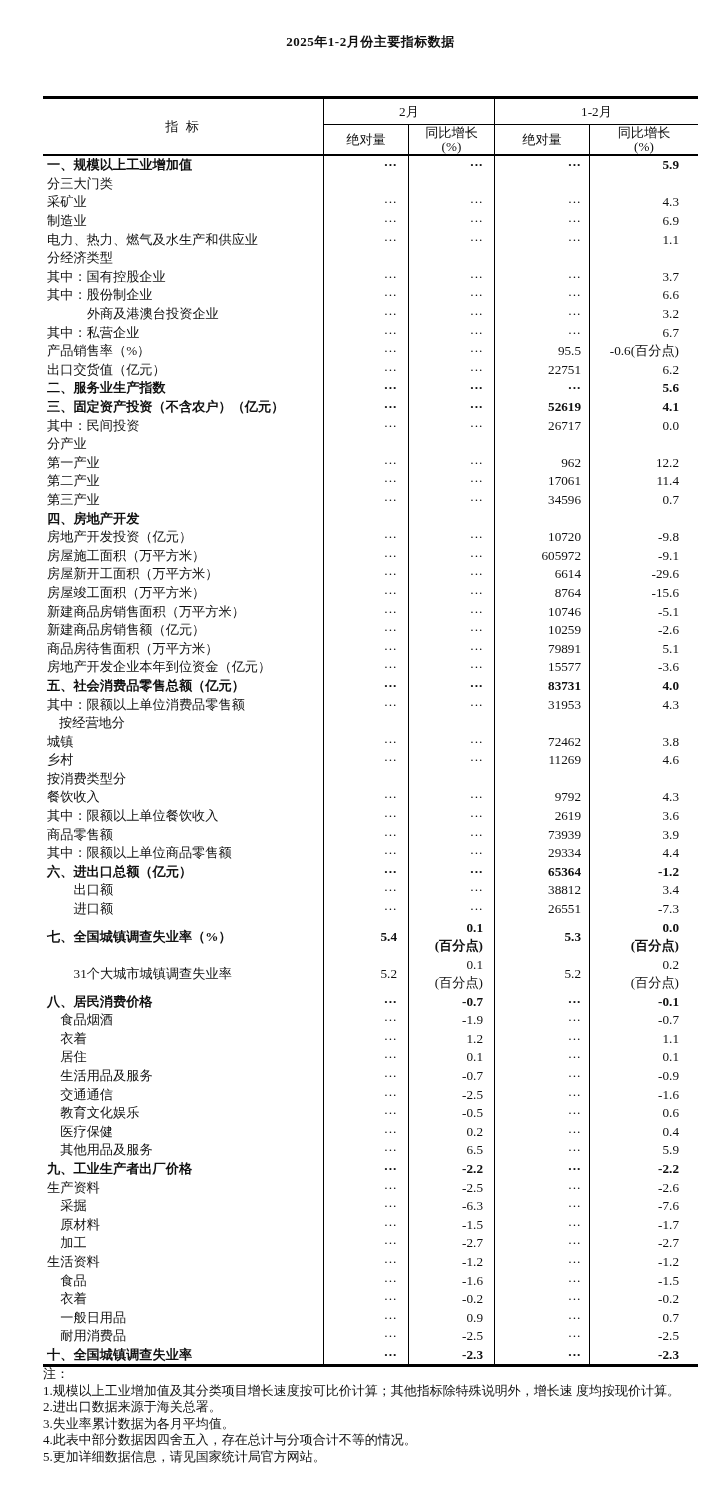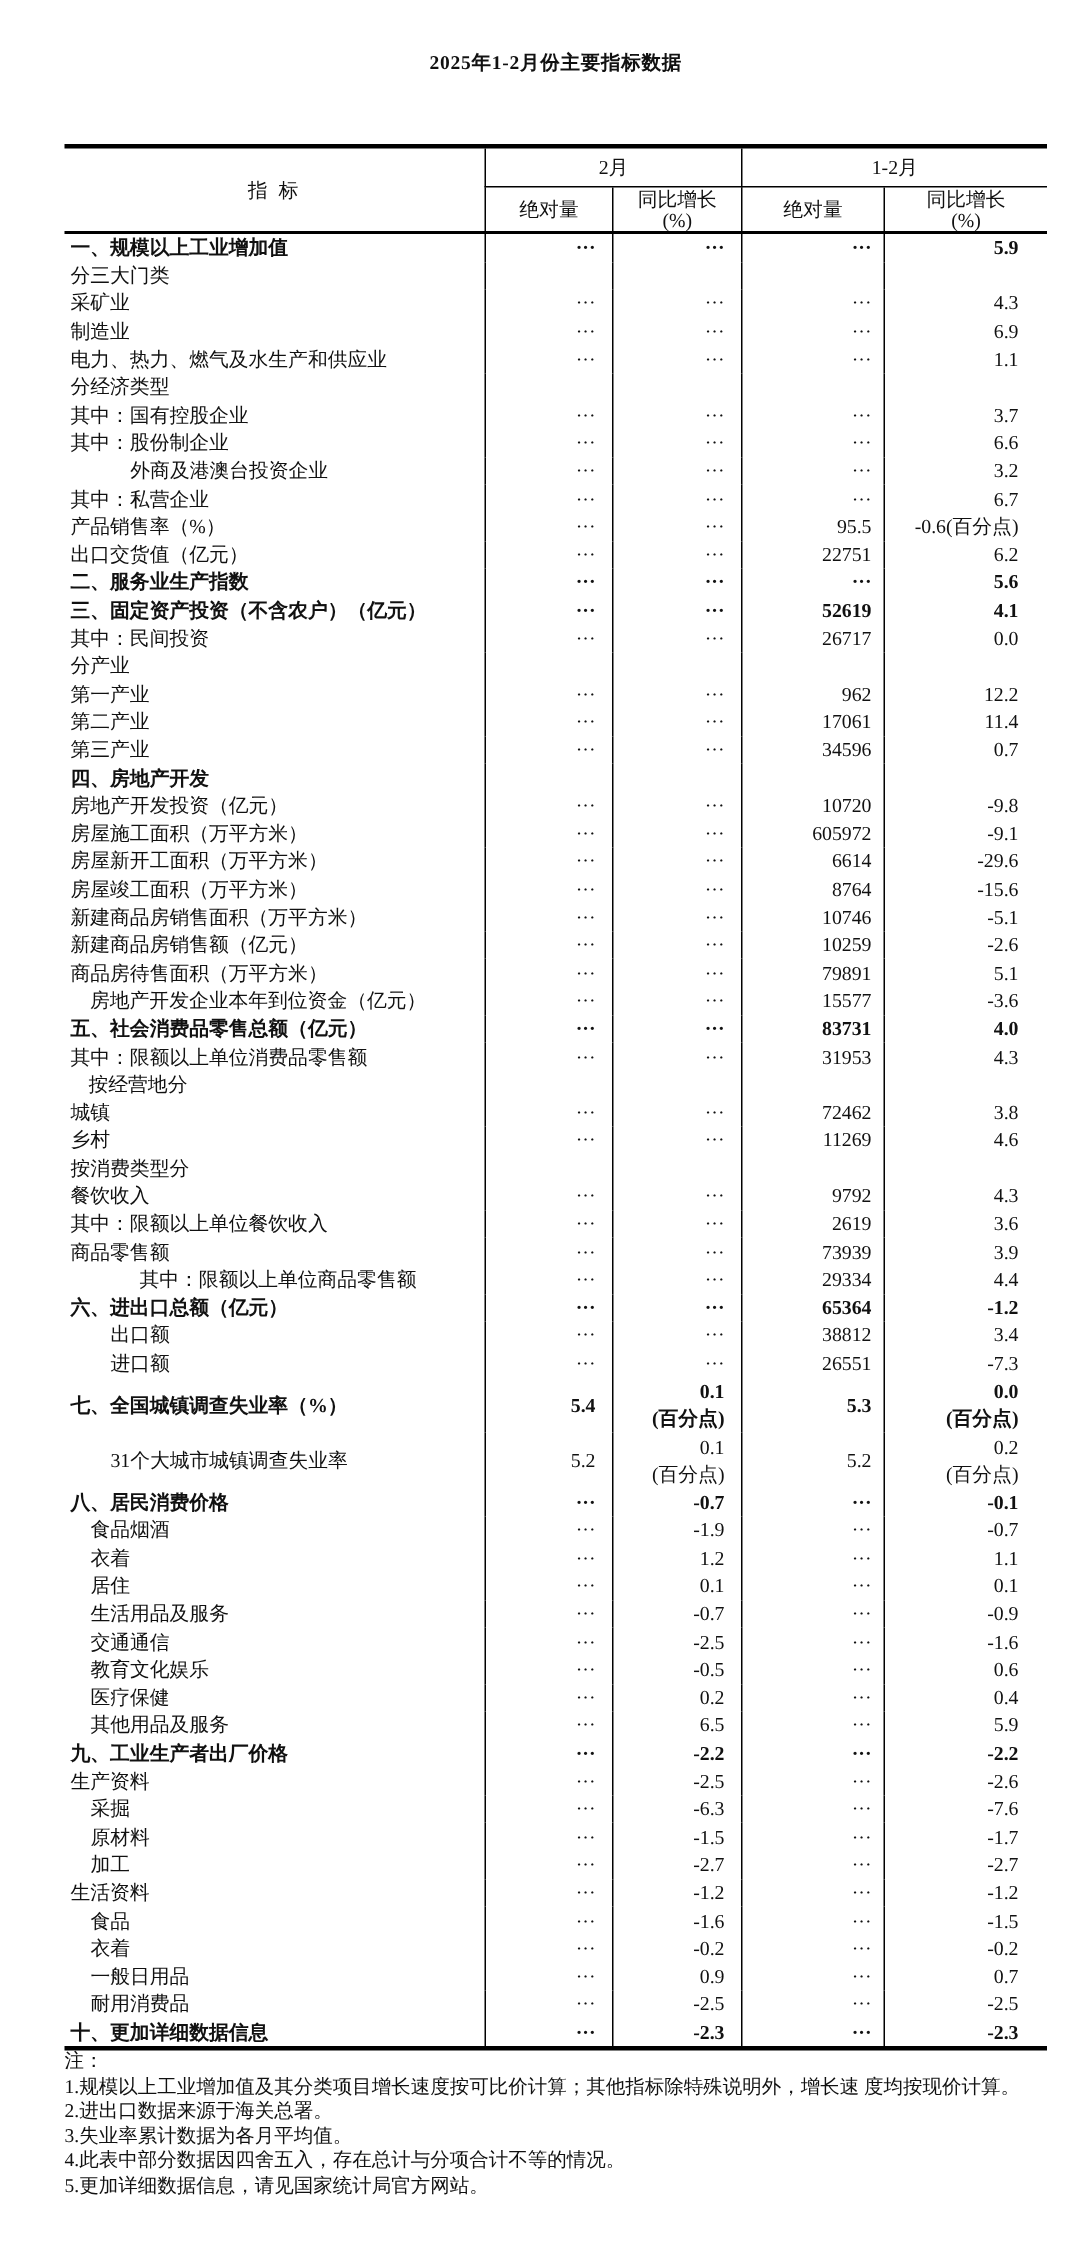--- a/index.html
+++ b/index.html
@@ -305,7 +305,7 @@
           <div class="cell c-val c5">5.1</div>
         </div>
         <div class="trow">
-          <div class="cell c-label" style="padding-left: 4px; margin-left: 13px;">房地产开发企业本年到位资金（亿元）</div>
+          <div class="cell c-label" style="padding-left: 4px;">房地产开发企业本年到位资金（亿元）</div>
           <div class="cell c-val c2">···</div>
           <div class="cell c-val c3">···</div>
           <div class="cell c-val c4">15577</div>

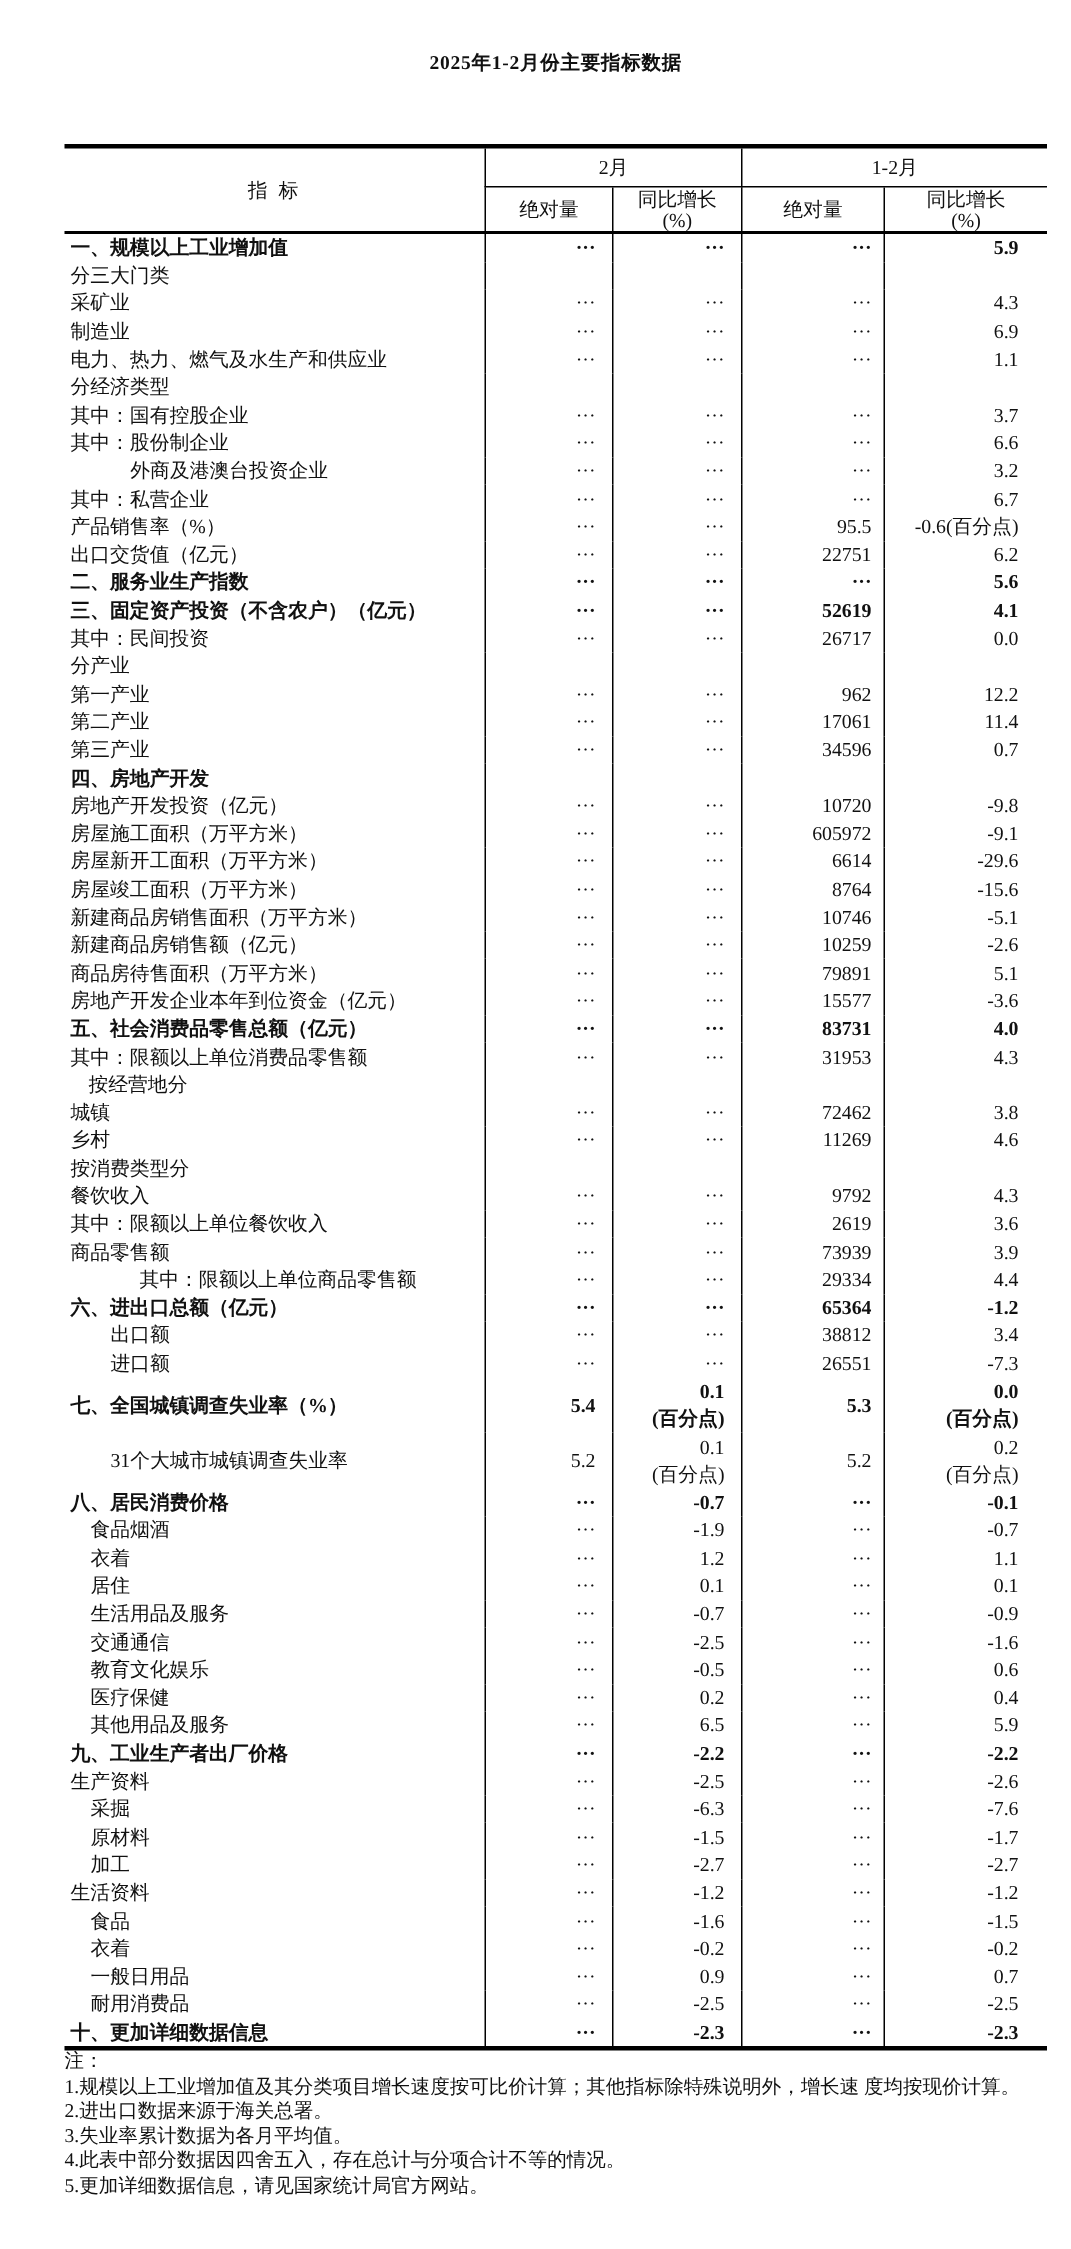--- a/index.html
+++ b/index.html
@@ -375,7 +375,7 @@
           <div class="cell c-val c5">3.9</div>
         </div>
         <div class="trow">
-          <div class="cell c-label" style="padding-left: 4px; margin-left: 46px;">其中：限额以上单位商品零售额</div>
+          <div class="cell c-label" style="padding-left: 4px;">其中：限额以上单位商品零售额</div>
           <div class="cell c-val c2">···</div>
           <div class="cell c-val c3">···</div>
           <div class="cell c-val c4">29334</div>

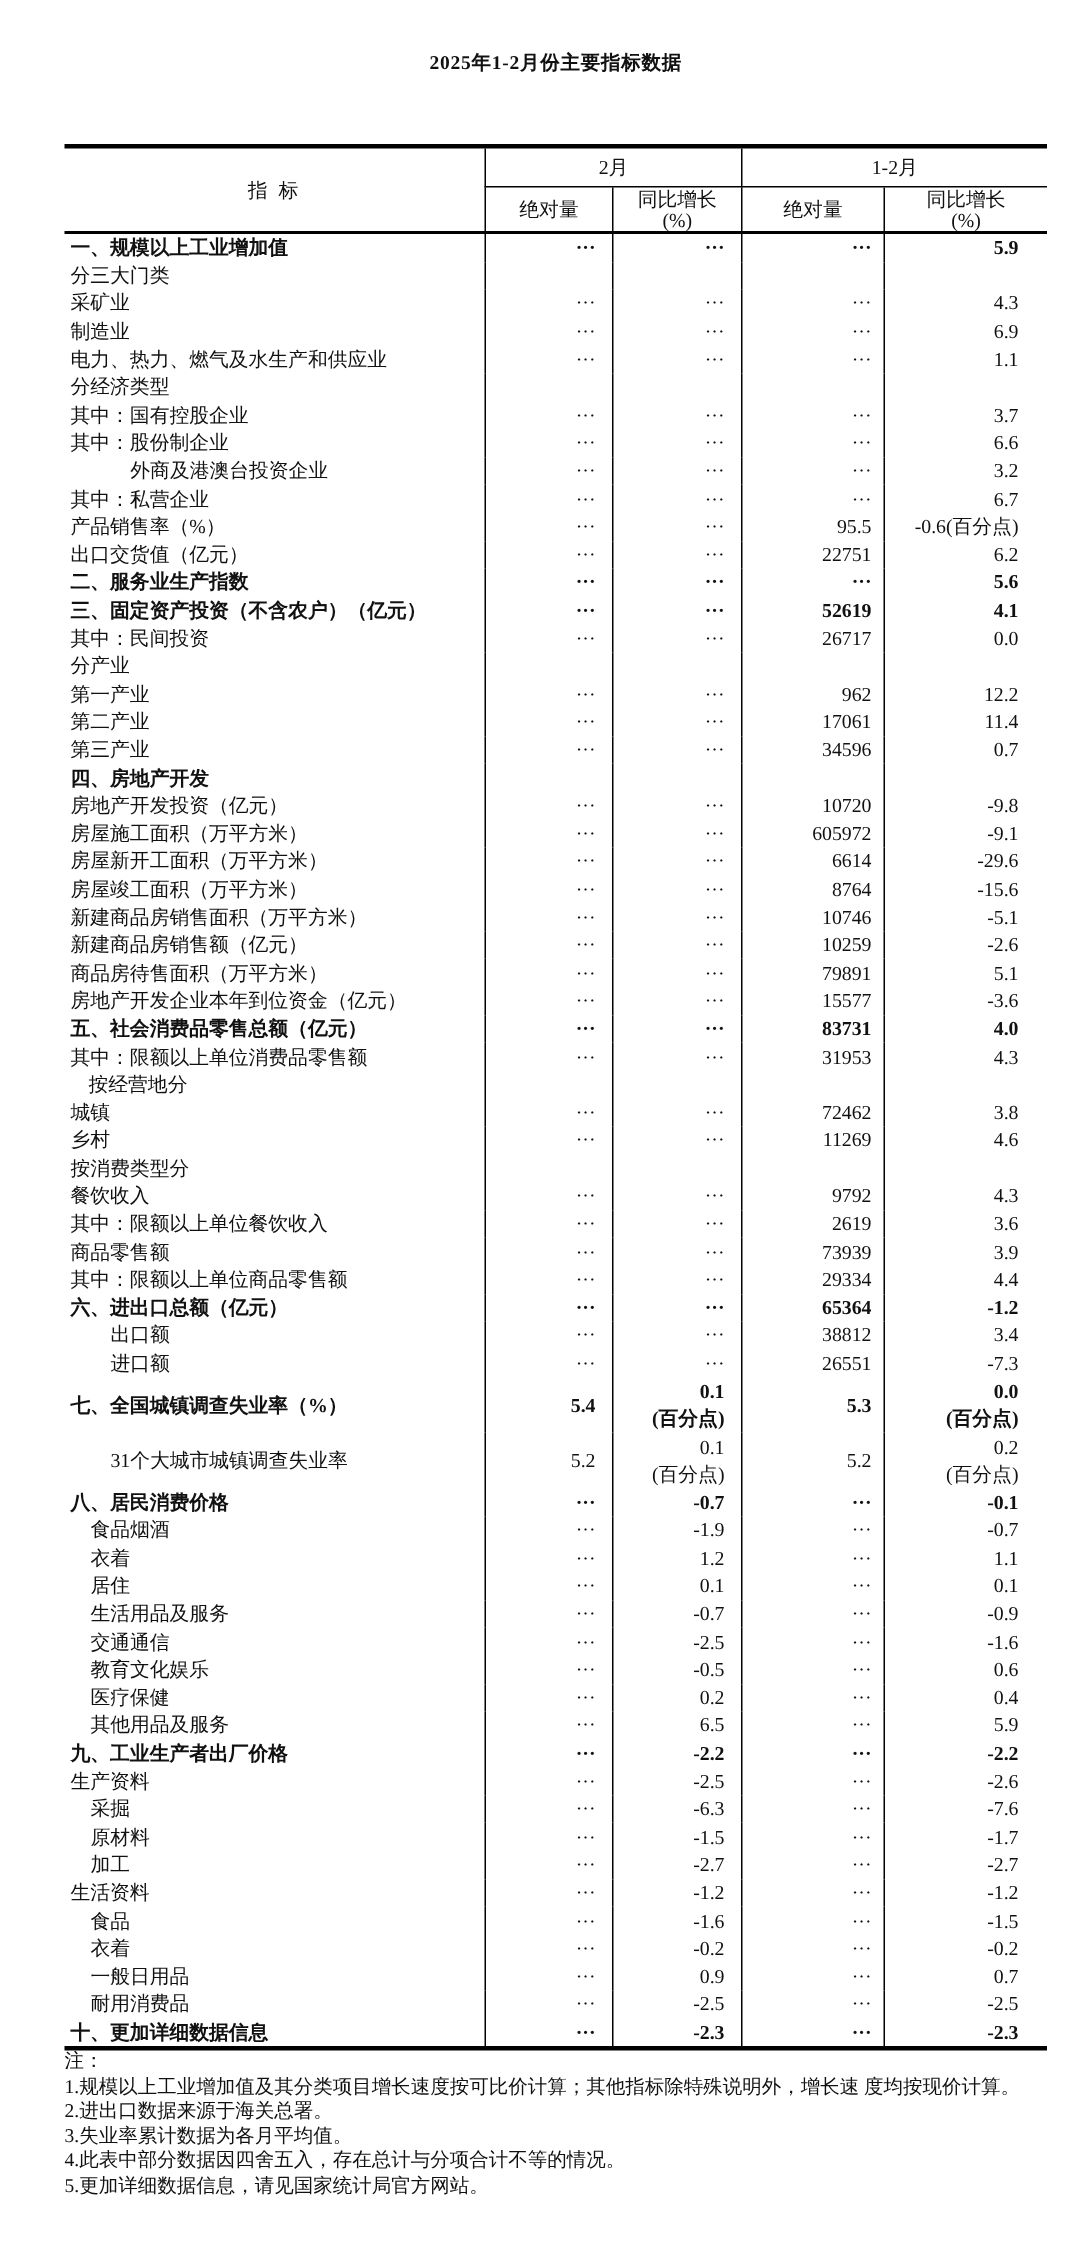--- a/index.html
+++ b/index.html
@@ -554,7 +554,7 @@
           <div class="cell c-val c5">-2.5</div>
         </div>
         <div class="trow bold">
-          <div class="cell c-label" style="padding-left: 4px;">十、更加详细数据信息</div>
+          <div class="cell c-label" style="padding-left: 4px;">十、全国城镇调查失业率</div>
           <div class="cell c-val c2">···</div>
           <div class="cell c-val c3">-2.3</div>
           <div class="cell c-val c4">···</div>

